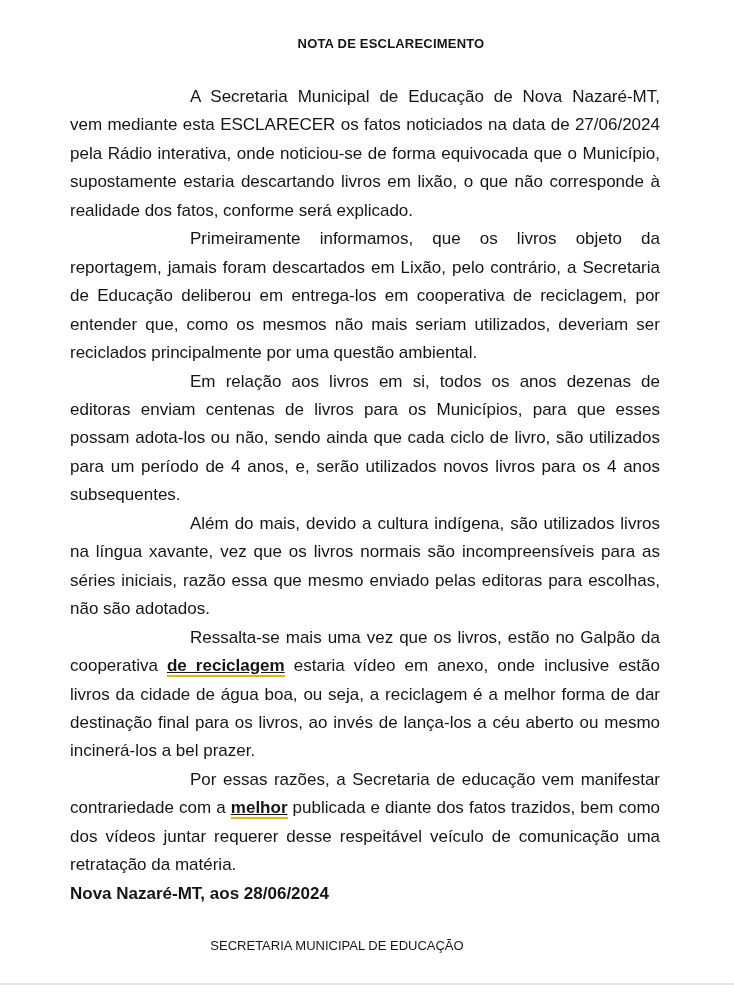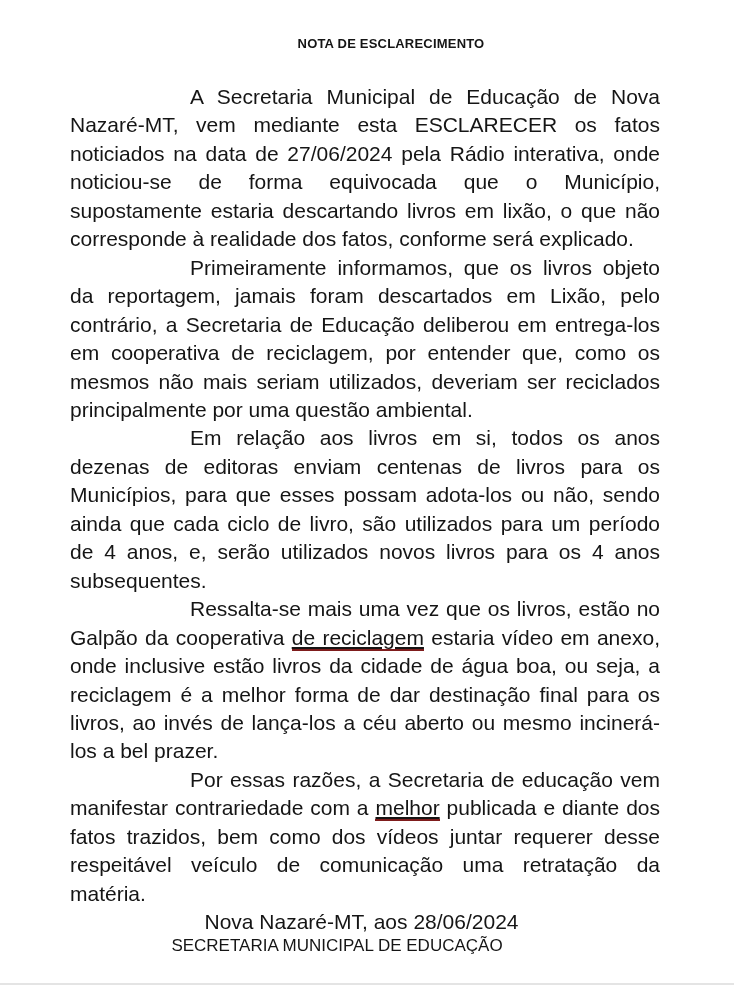--- a/index.html
+++ b/index.html
@@ -32,7 +32,7 @@
     top: 83px;
     left: 70px;
     width: 590px;
-    font-size: 21px;
+    font-size: 17px;
     line-height: 28.45px;
     text-align: justify;
   }

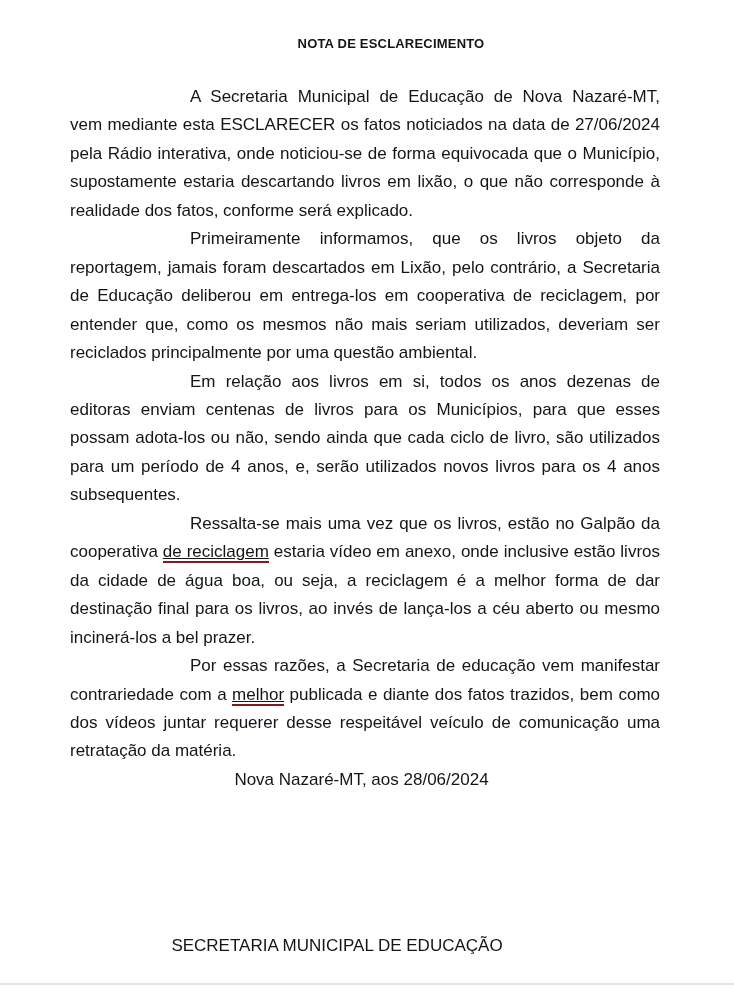--- a/index.html
+++ b/index.html
@@ -83,6 +83,7 @@
 
     <p>Em relação aos livros em si, todos os anos dezenas de editoras enviam centenas de livros para os Municípios, para que esses possam adota-los ou não, sendo ainda que cada ciclo de livro, são utilizados para um período de 4 anos, e, serão utilizados novos livros para os 4 anos subsequentes.</p>
 
+    <p>Além do mais, devido a cultura indígena, são utilizados livros na língua xavante, vez que os livros normais são incompreensíveis para as séries iniciais, razão essa que mesmo enviado pelas editoras para escolhas, não são adotados.</p>
 
     <p><span>Ressalta-se mais uma vez que os livros, estão no Galpão da cooperativa </span><span class="u">de reciclagem</span><span> estaria vídeo em anexo, onde inclusive estão livros da cidade de água boa, ou seja, a reciclagem é a melhor forma de dar destinação final para os livros, ao invés de lança-los a céu aberto ou mesmo incinerá-los a bel prazer.</span></p>
 

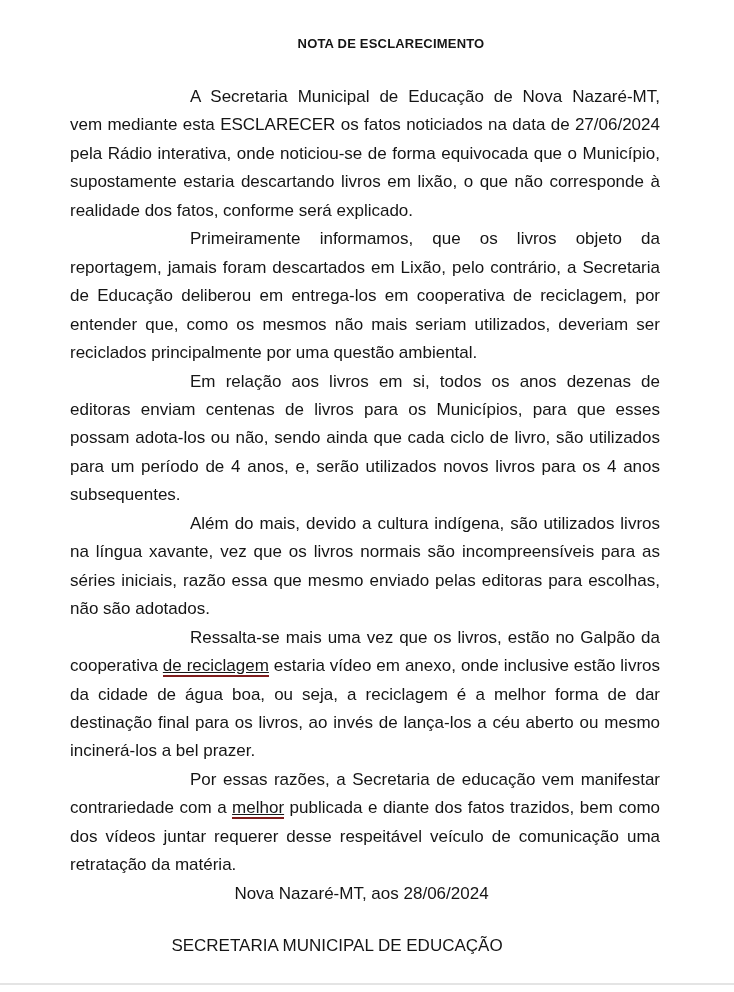--- a/index.html
+++ b/index.html
@@ -48,7 +48,8 @@
   }
   .u {
     text-decoration: underline;
-    border-bottom: 2px solid #7f1d1d;
+    border-bottom: 2px solid #eab308;
+    font-weight: bold;
   }
   .footer {
     position: absolute;

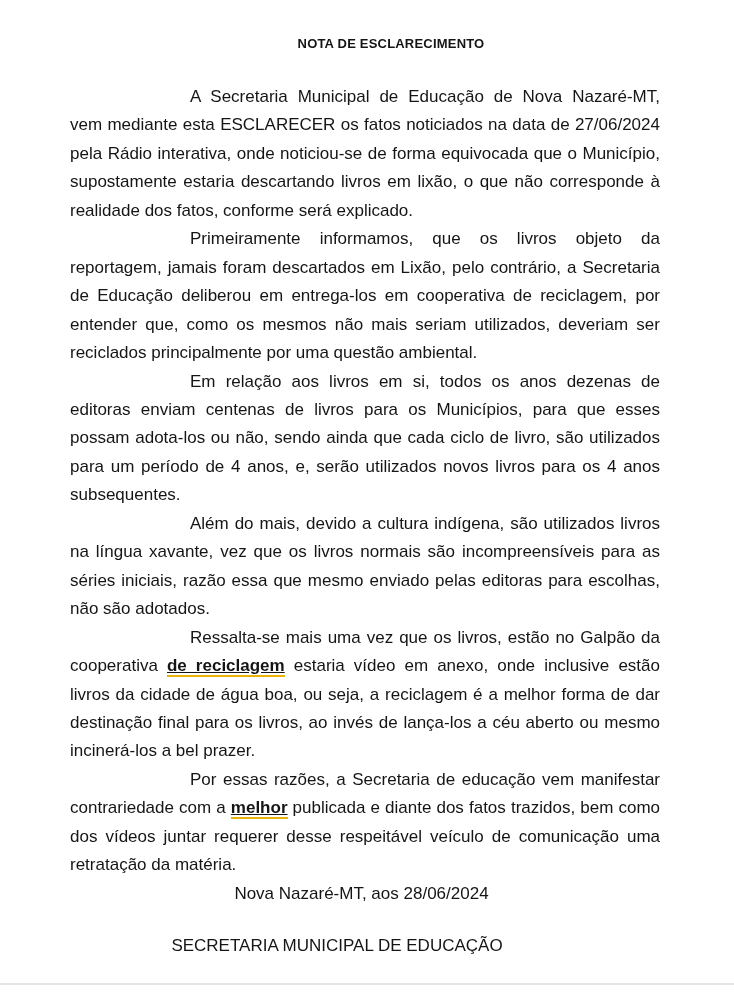--- a/index.html
+++ b/index.html
@@ -42,9 +42,10 @@
     text-indent: 120px;
   }
   .content p.dateline {
-    text-align: center;
+    text-align: left;
     text-indent: 0;
     padding-right: 7px;
+    font-weight: bold;
   }
   .u {
     text-decoration: underline;

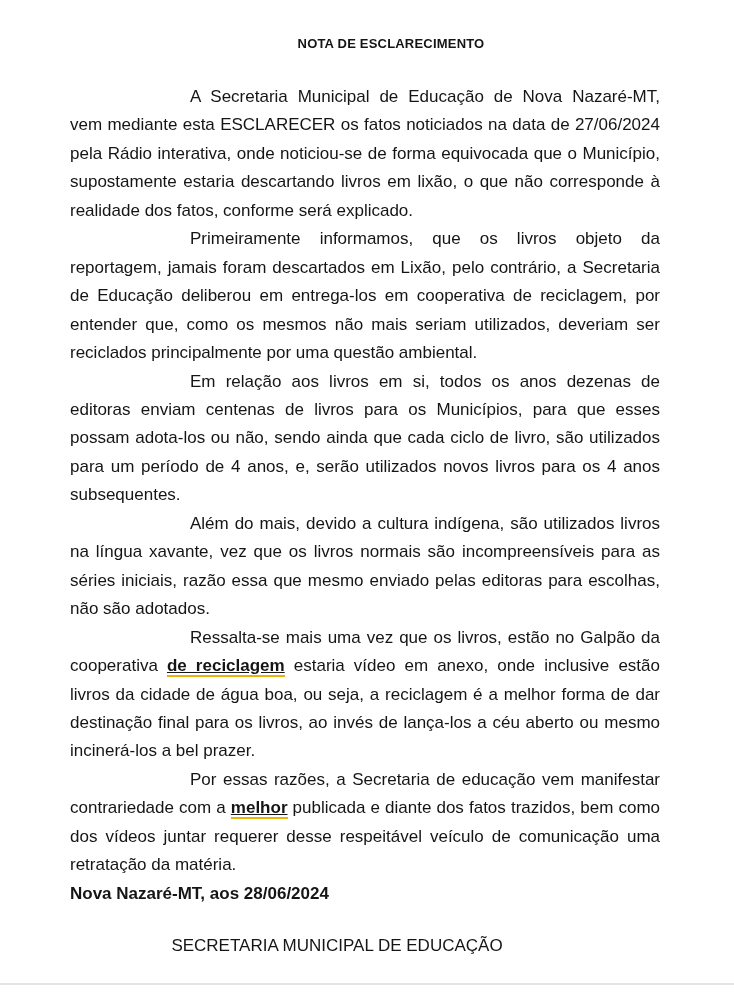--- a/index.html
+++ b/index.html
@@ -58,7 +58,7 @@
     left: 0;
     right: 60px;
     text-align: center;
-    font-size: 17px;
+    font-size: 13px;
     line-height: 28px;
   }
   .bottom-rule {

